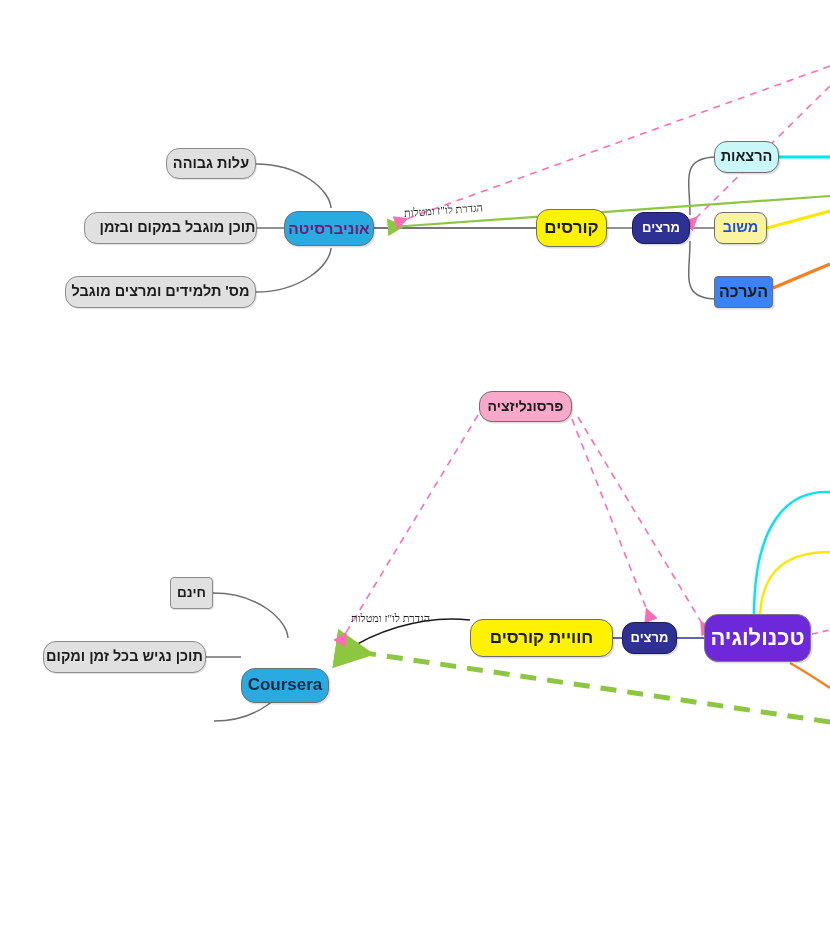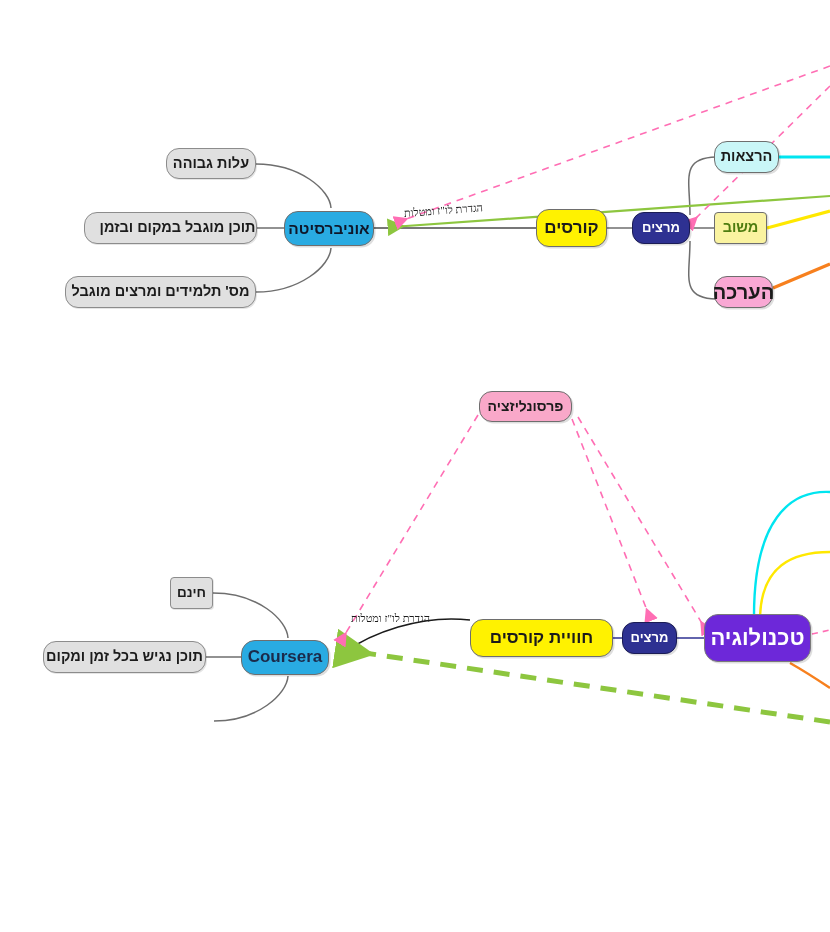--- a/index.html
+++ b/index.html
@@ -60,7 +60,7 @@
   }
   .n-university {
     background: #29abe2;
-    color: #0f172a;
+    color: #701a75;
     font-size: 15.5px;
     border-radius: 14px;
   }

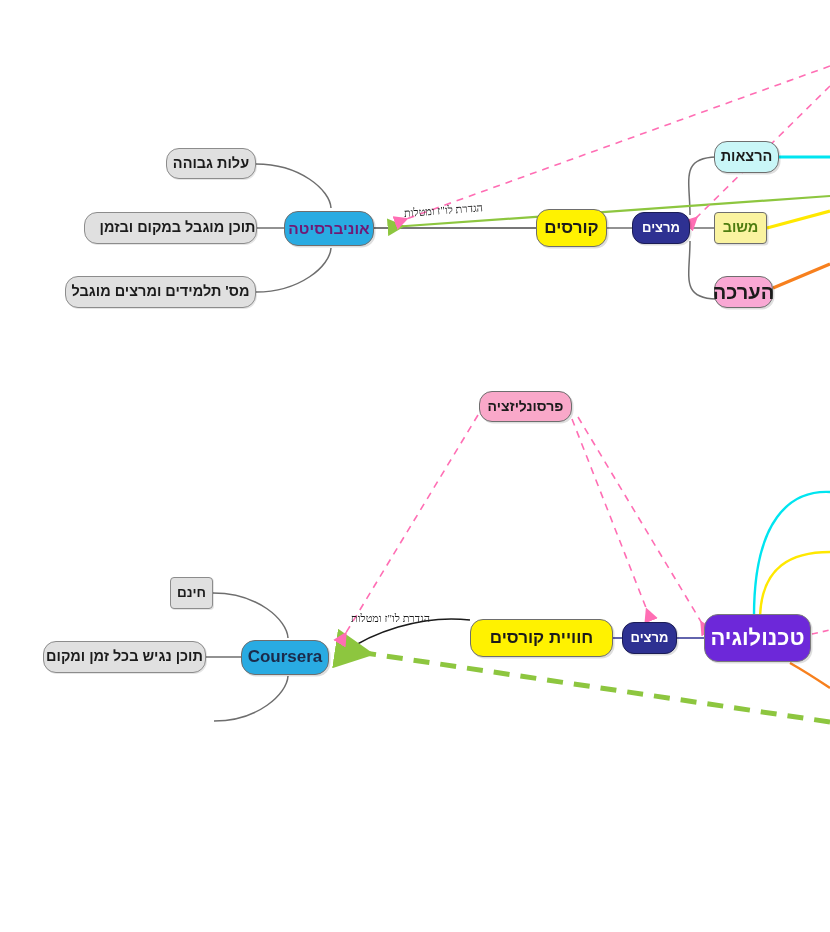--- a/index.html
+++ b/index.html
@@ -93,9 +93,9 @@
   }
   .n-feedback {
     background: #faf3a0;
-    color: #4d7c0f;
+    color: #1d4ed8;
     font-size: 14.5px;
-    border-radius: 4px;
+    border-radius: 9px;
   }
   .n-evaluation {
     background: #f9a8d4;

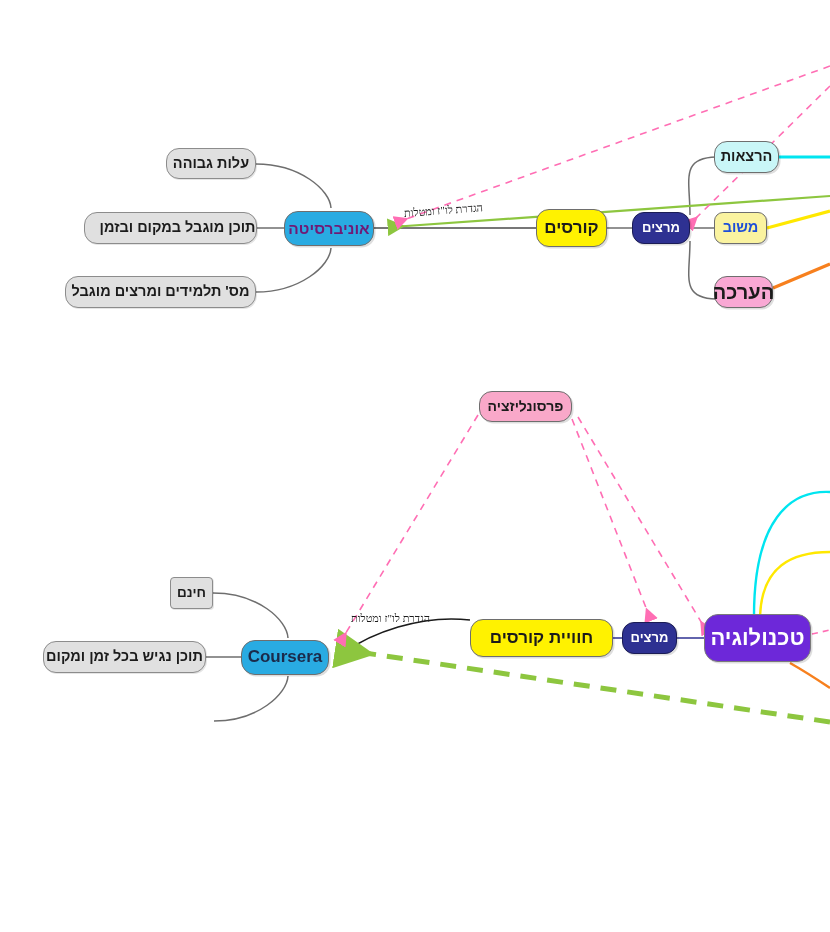--- a/index.html
+++ b/index.html
@@ -98,10 +98,10 @@
     border-radius: 9px;
   }
   .n-evaluation {
-    background: #f9a8d4;
-    color: #1b1b1b;
-    font-size: 20px;
-    border-radius: 13px;
+    background: #3b82f6;
+    color: #1b1b1b;
+    font-size: 16px;
+    border-radius: 4px;
   }
   .n-personalization {
     background: #f9a8c9;

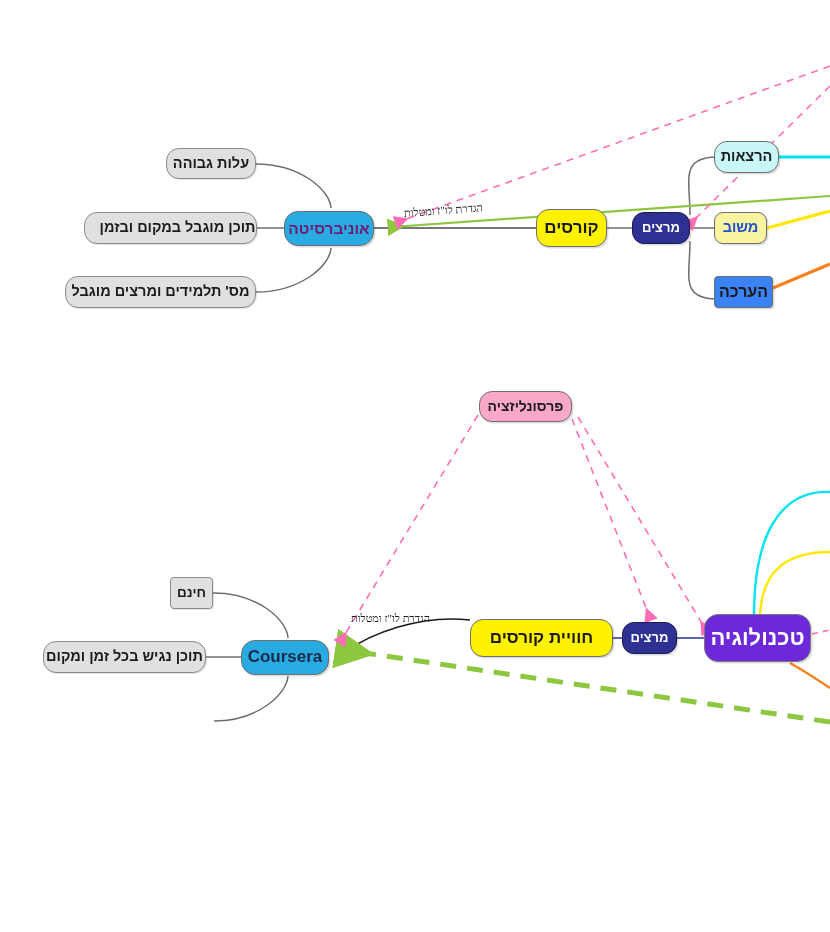--- a/index.html
+++ b/index.html
@@ -70,6 +70,7 @@
     font-size: 17px;
     border-radius: 14px;
     direction: ltr;
+    margin-top: 28px;
   }
   .n-courses {
     background: #fff200;

